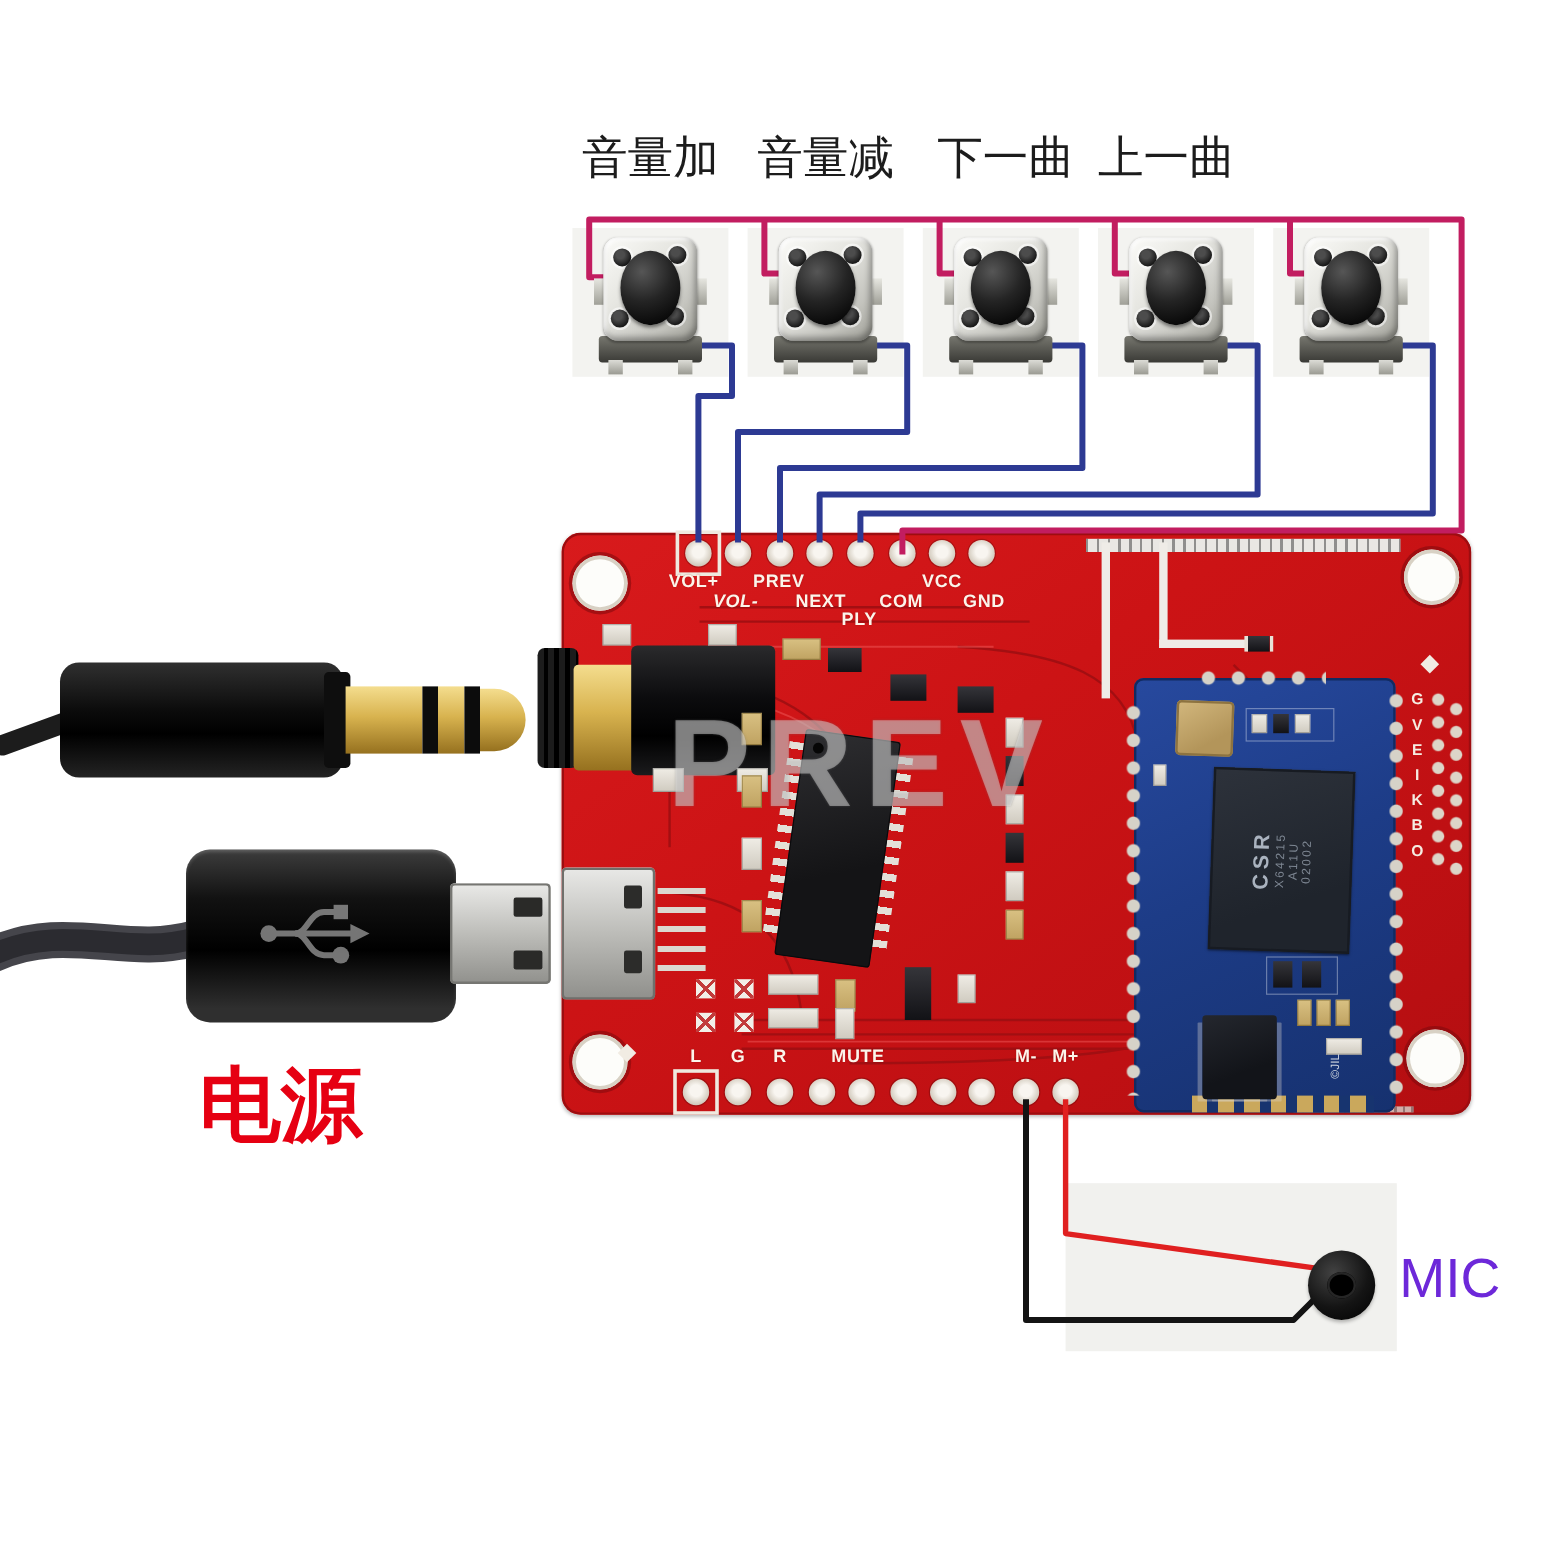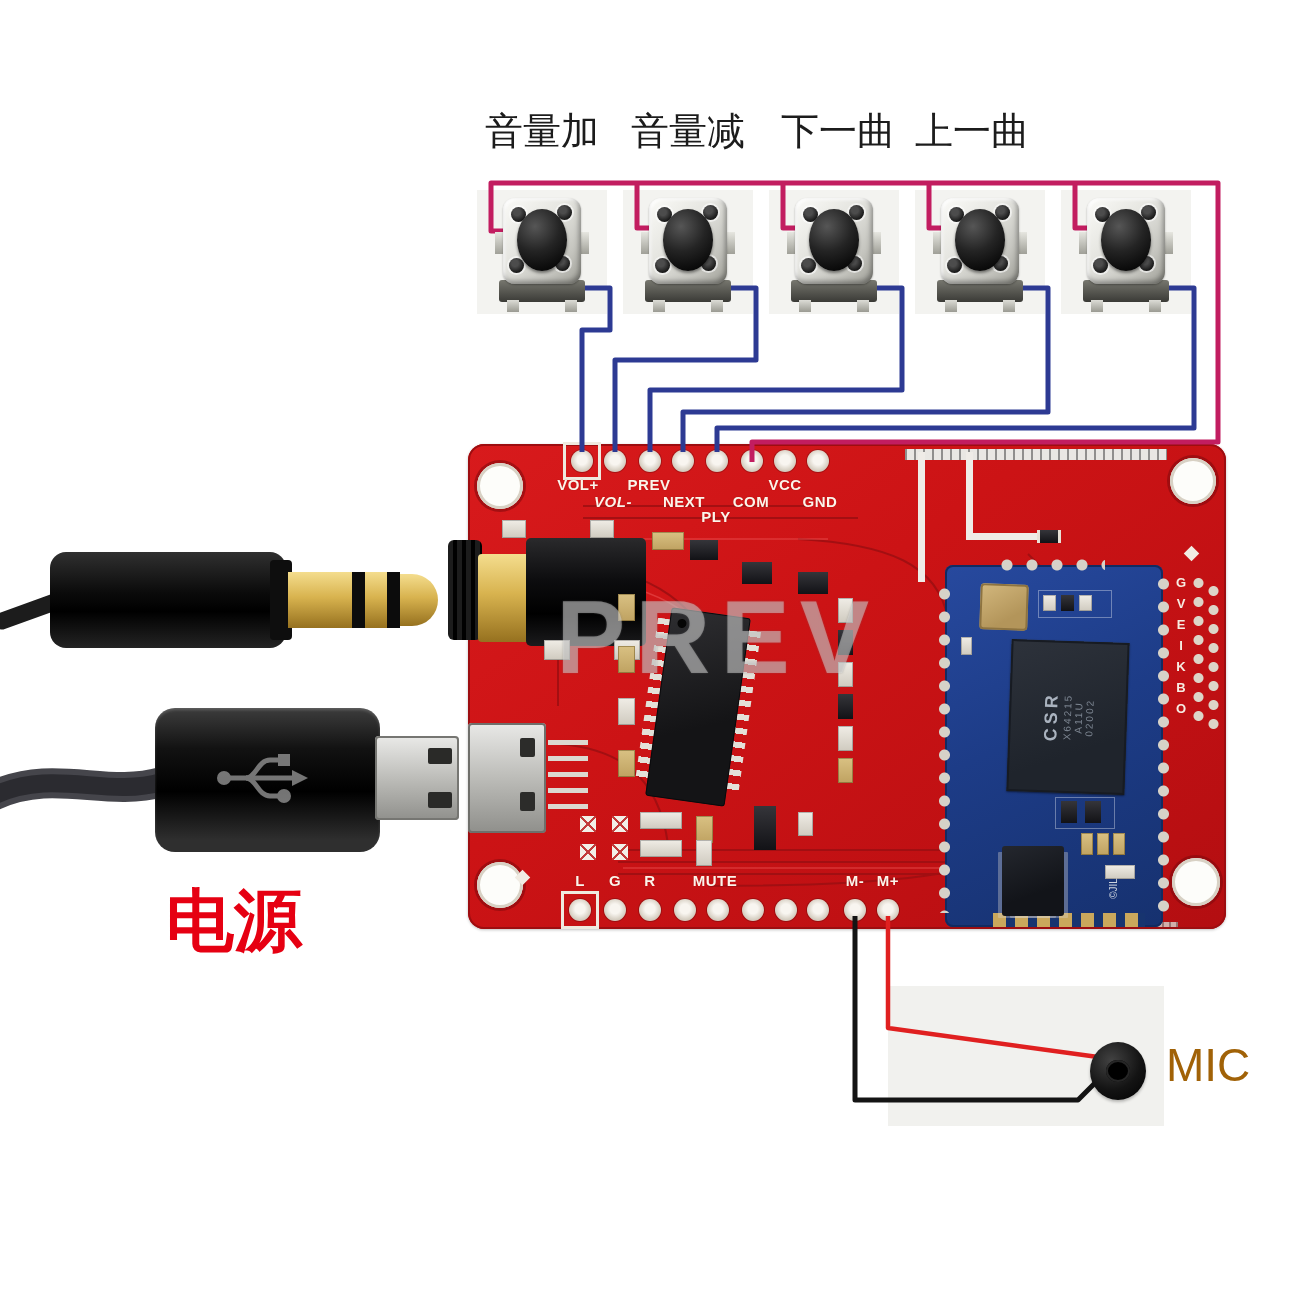--- a/index.html
+++ b/index.html
@@ -10,7 +10,7 @@
   .cn-red{color:#e60012;font-weight:700;}
   .btn-label{color:#1c1c1c;font-size:38px;font-weight:500;text-align:center;transform:translateX(-50%);white-space:nowrap;}
   .btn-label2{white-space:normal;width:86px;line-height:1.08;}
-  .mic-label{color:#a16207;font-size:46px;font-weight:500;}
+  .mic-label{color:#6d28d9;font-size:46px;font-weight:500;}
   
   .photo-sq{background:#f3f3f0;}
   

